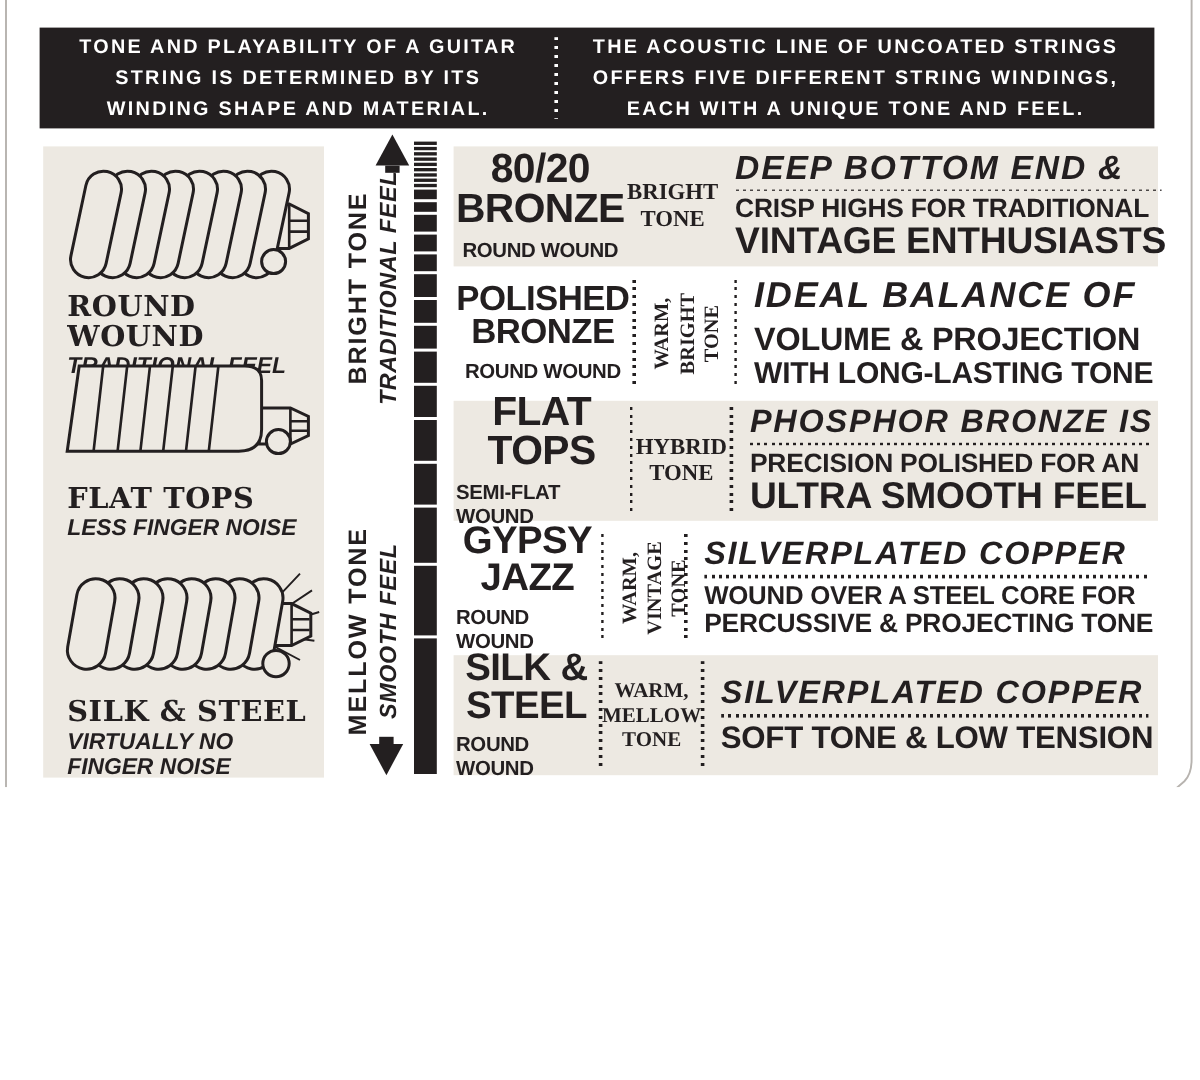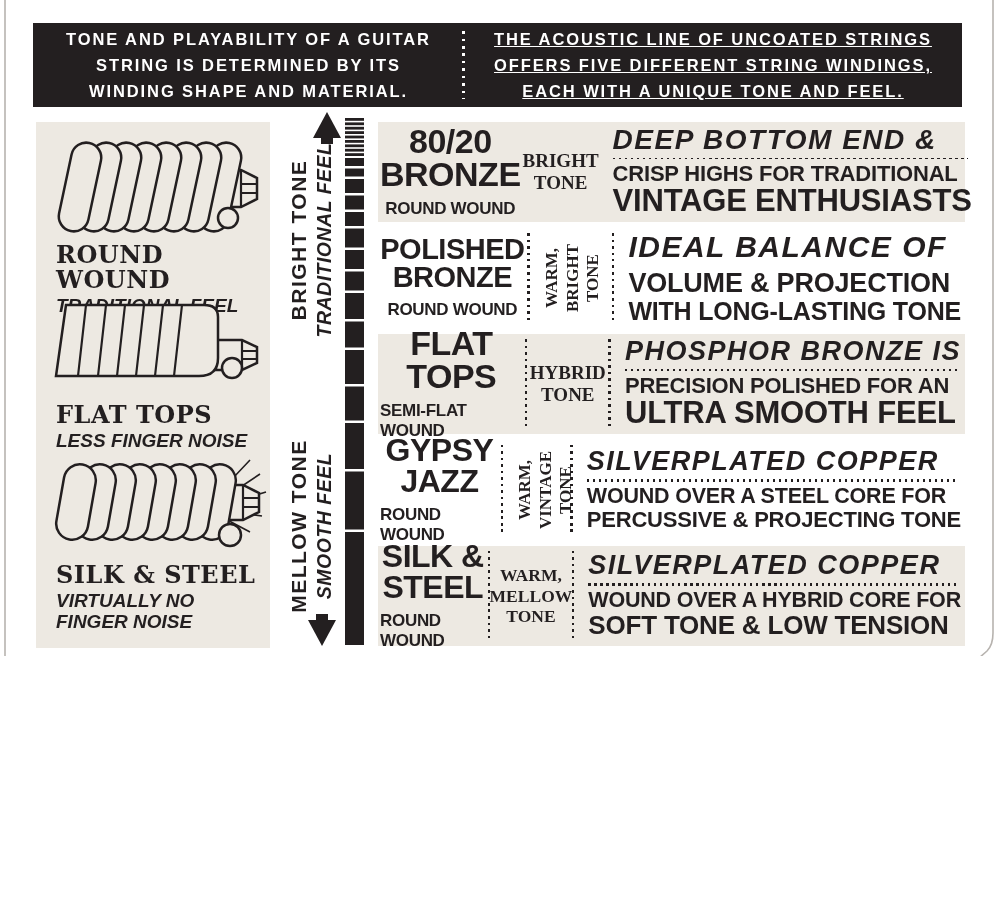--- a/index.html
+++ b/index.html
@@ -16,7 +16,7 @@
   .bhalf{display:flex;flex-direction:column;justify-content:center;text-align:center;color:#fff;
          font-weight:700;font-size:16.5px;line-height:1.58;letter-spacing:1.9px;}
   .bleft{width:431px;}
-  .bright{flex:1;text-decoration:underline;}
+  .bright{flex:1;}
   .bdiv{position:absolute;left:429px;top:8px;bottom:8px;width:3px;
         background:repeating-linear-gradient(180deg,#fff 0 2.5px,transparent 2.5px 7.5px);}
 

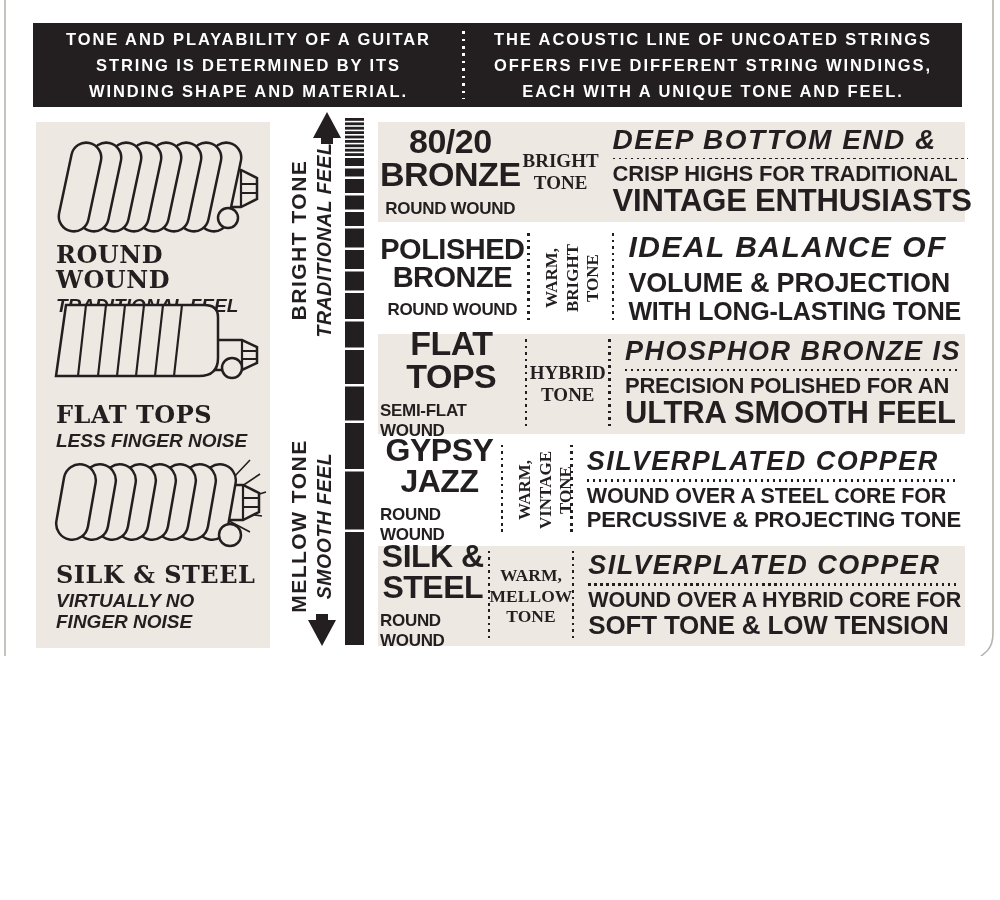--- a/index.html
+++ b/index.html
@@ -134,7 +134,7 @@
       <div class="figtrait">LESS FINGER NOISE</div>
     </div>
 
-    <div class="figure" style="top:326px">
+    <div class="figure" style="top:344px">
       <svg width="234" height="112" viewBox="0 0 234 112">
         <path class="fiber" d="M180,48 L214,12 M182,54 L224,26 M184,58 L230,44 M182,62 L226,68 M180,66 L214,84 M178,70 L204,92"></path>
         <path class="coil" d="M188,37 H207 L223,45 V64 L207,72 H188 Z"></path>

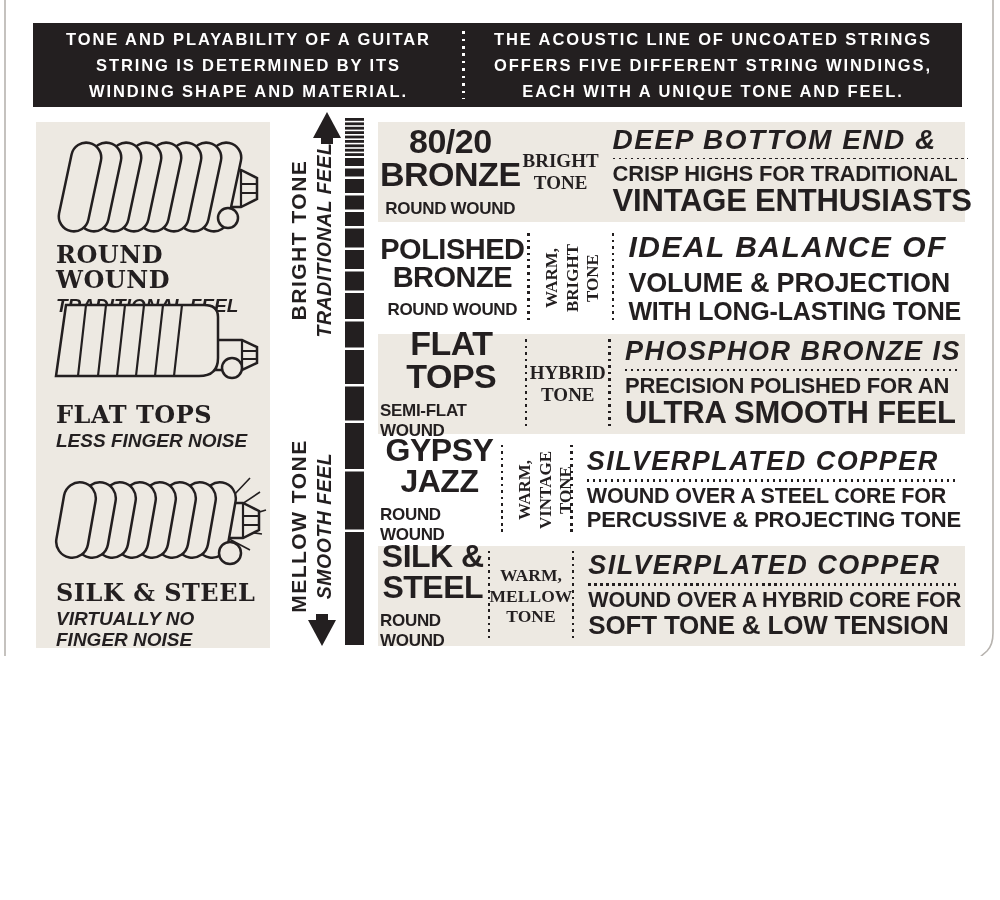--- a/index.html
+++ b/index.html
@@ -308,7 +308,6 @@
       <div class="dcol">
         <div class="lead">SILVERPLATED COPPER</div>
         <div class="drule"></div>
-        <div class="d1">WOUND OVER A HYBRID CORE FOR</div>
         <div class="d2">SOFT TONE &amp; LOW TENSION</div>
       </div>
     </div>

